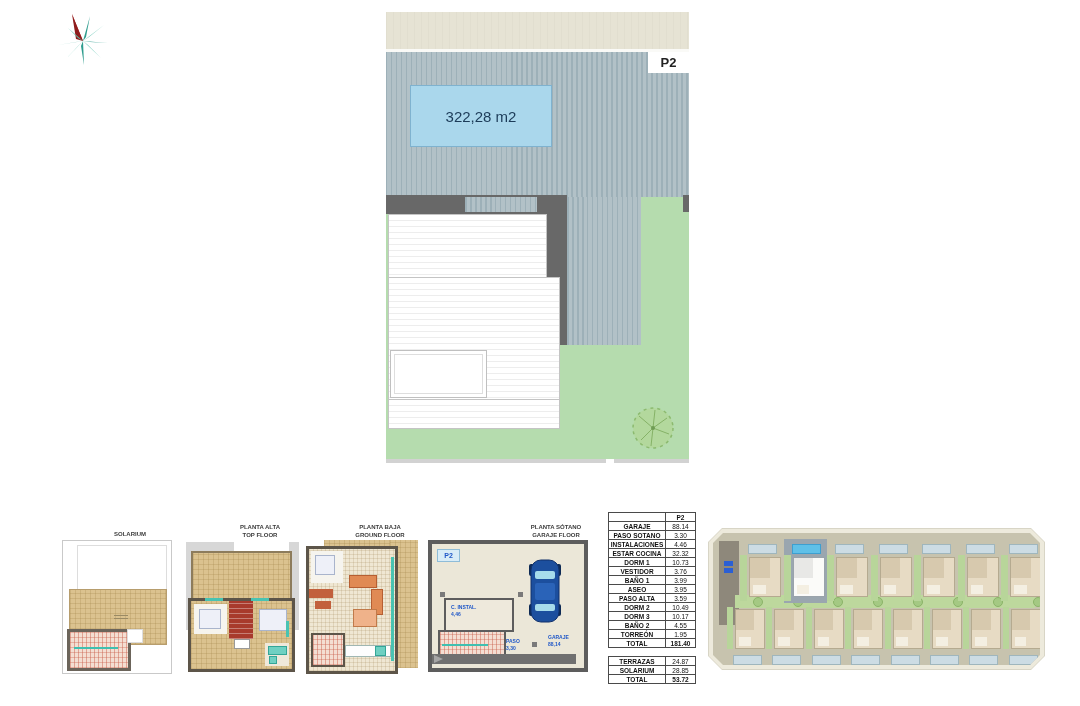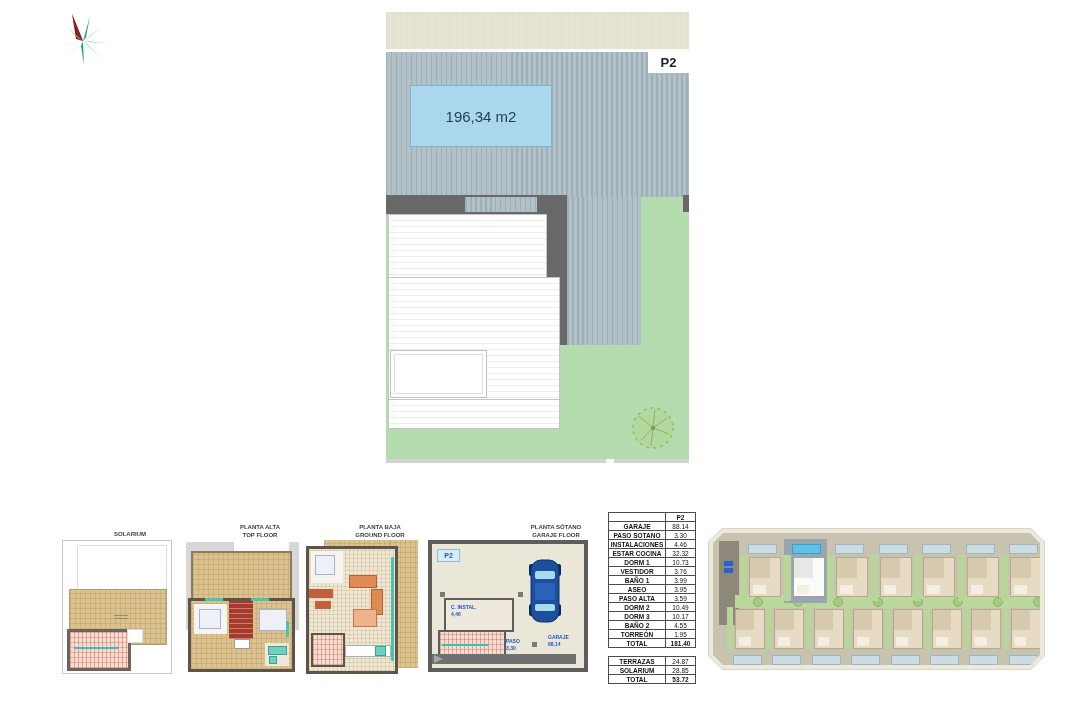--- a/index.html
+++ b/index.html
@@ -173,7 +173,7 @@
     <div class="abs terr-inner"></div>
     <div class="abs terrace terr3"></div>
     <div class="abs pool">
-      <span class="pool-label">196,34 m2</span>
+      <span class="pool-label">322,28 m2</span>
     </div>
     <div class="abs p2-badge">P2</div>
     <svg class="abs tree" viewBox="0 0 48 48">

